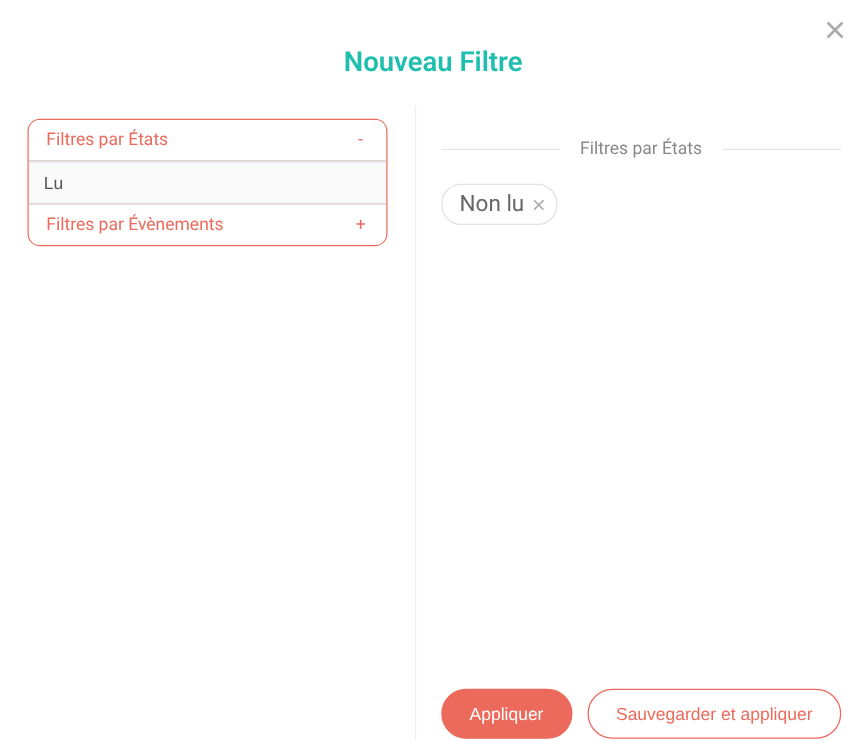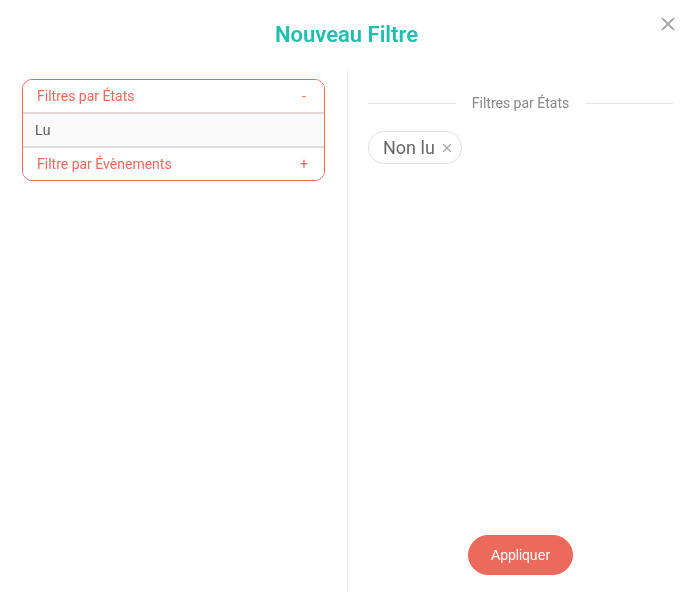--- a/index.html
+++ b/index.html
@@ -27,7 +27,7 @@
     }
     .title {
       text-align: center;
-      padding-top: 22px;
+      padding-top: 38px;
       padding-bottom: 22px;
       font-size: 22px;
       font-weight: 600;

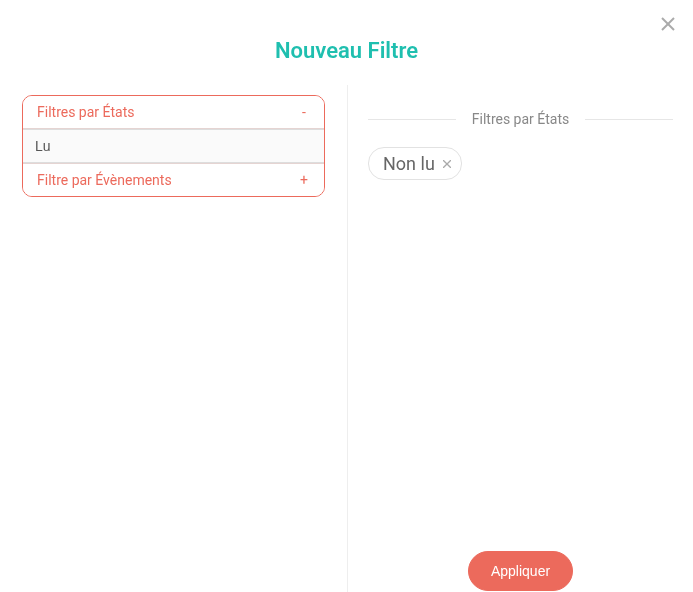--- a/index.html
+++ b/index.html
@@ -176,7 +176,7 @@
         <input type="text" value="Lu" style="">
       </div>
       <div class="accordion-header sep">
-        <span>Filtre par Évènements</span>
+        <span>Filtres par Évènements</span>
         <span class="accordion-toggle">+</span>
       </div>
     </div>

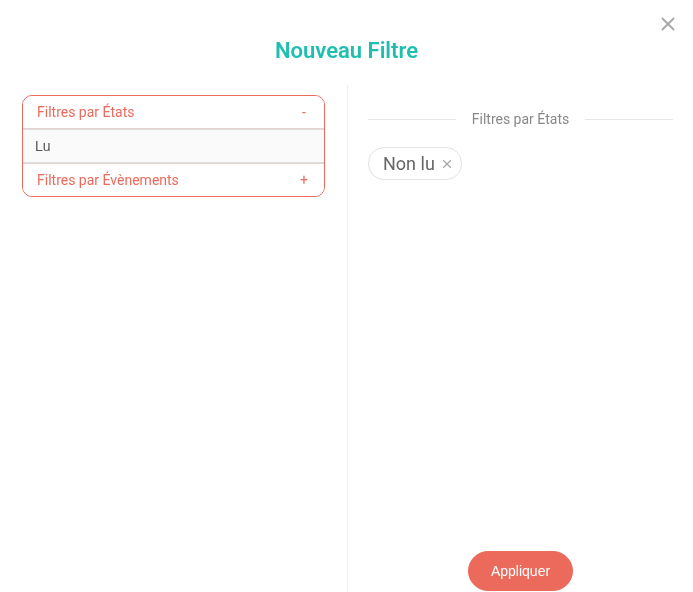--- a/index.html
+++ b/index.html
@@ -202,6 +202,7 @@
 
     <div class="footer">
       <button class="btn btn-primary">Appliquer</button>
+      <button class="btn btn-outline">Sauvegarder et appliquer</button>
     </div>
   </div>
 </div>

